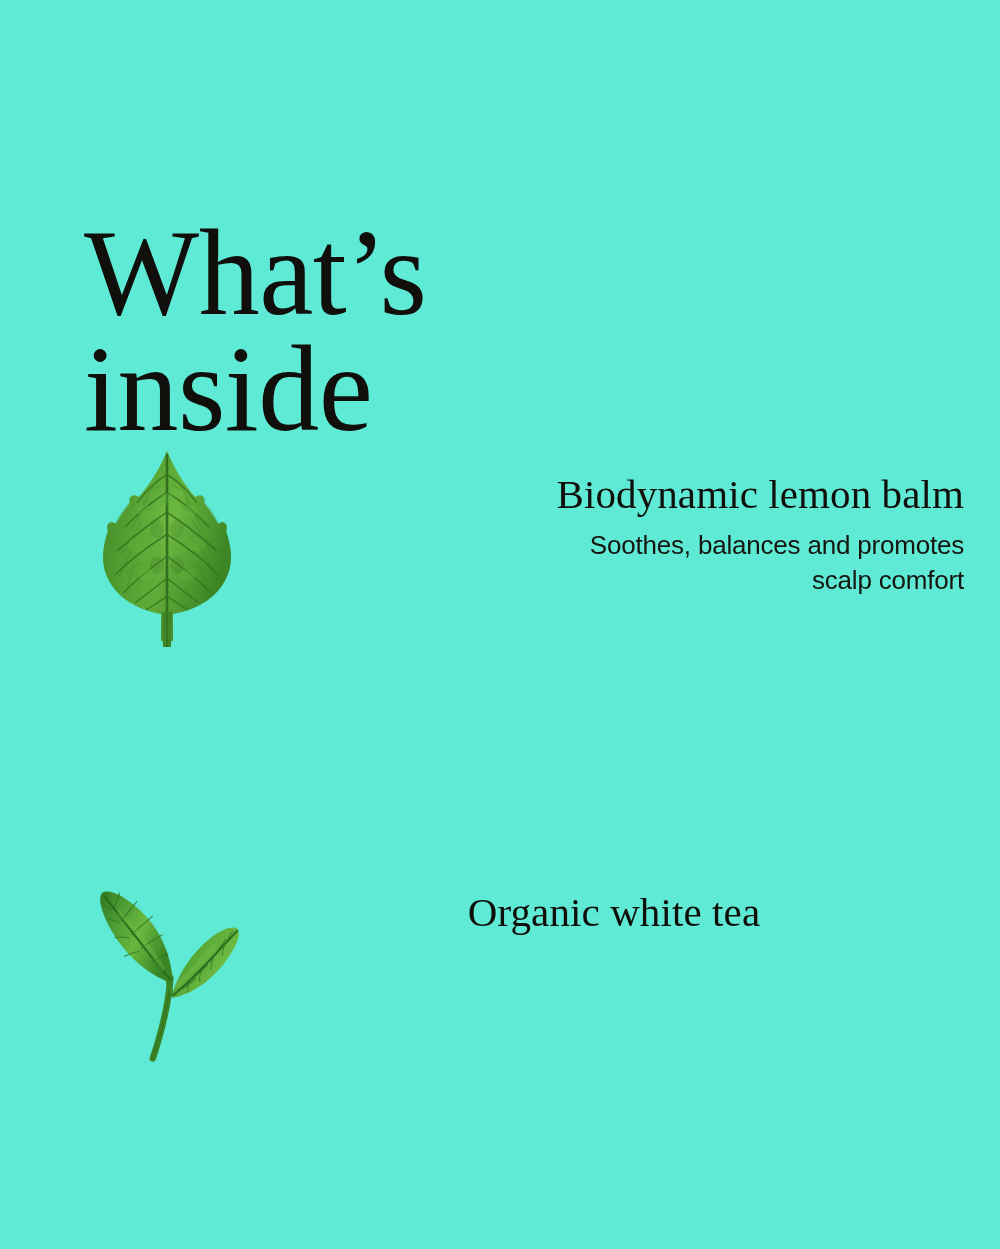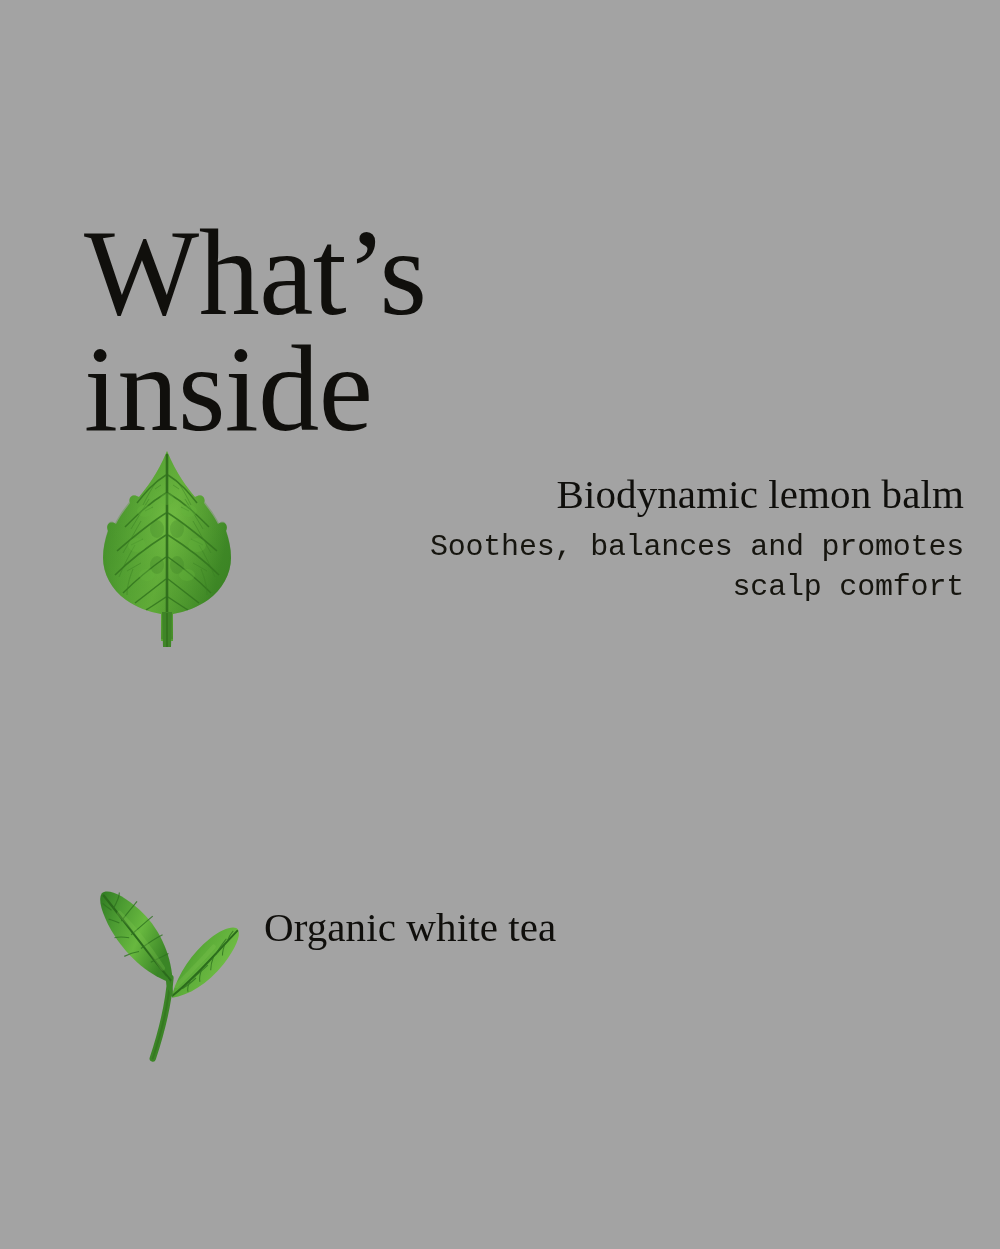--- a/index.html
+++ b/index.html
@@ -17,7 +17,7 @@
     position: relative;
     width: 1000px;
     height: 1249px;
-    background: #a3a3a3;
+    background: #5eead4;
   }
 
   

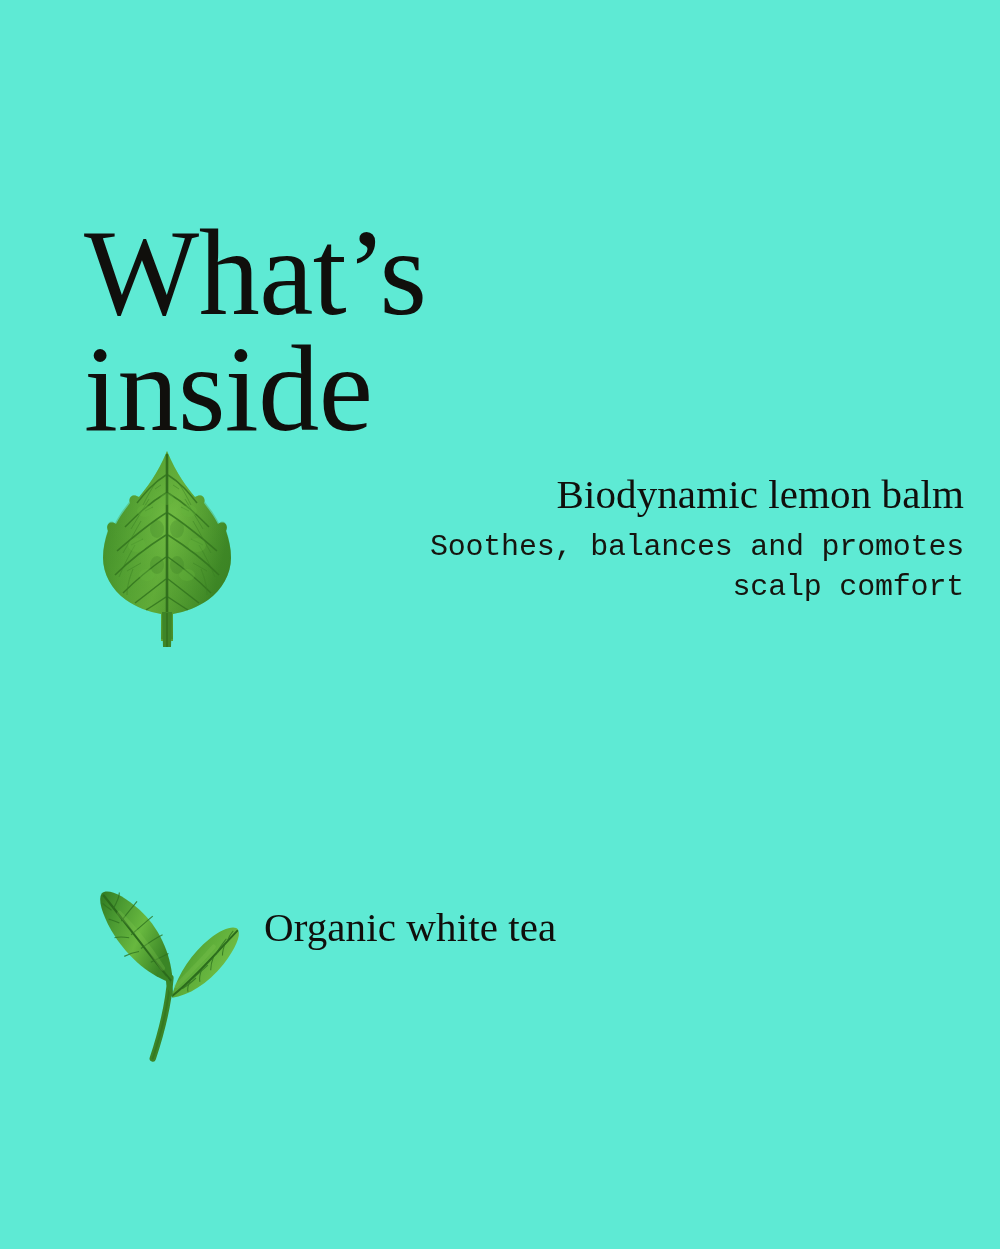--- a/index.html
+++ b/index.html
@@ -76,8 +76,8 @@
     letter-spacing: 0.1px;
   }
   .ing-desc {
-    font-family: Liberation Mono, monospace;
-    font-size: 30px;
+    font-family: Liberation Sans, sans-serif;
+    font-size: 26px;
     line-height: 1.33;
     color: #16150F;
     margin: 12px 0 0 0;

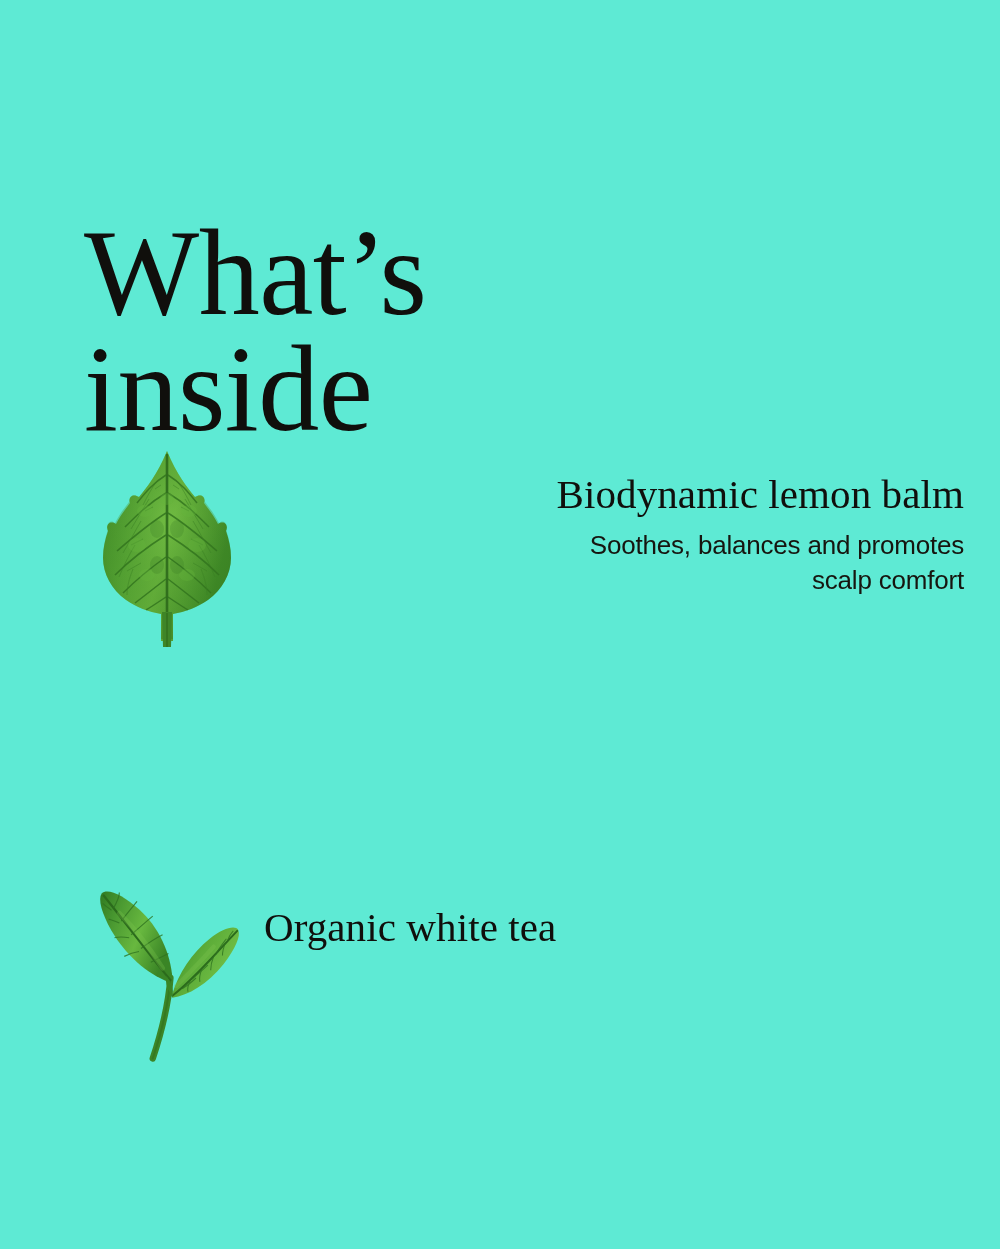--- a/index.html
+++ b/index.html
@@ -90,7 +90,7 @@
   .item-1 .copy { top: 36px; text-align: right; }
   .item-1 .icon-wrap { top: 12px; }
 
-  .item-2 .copy { top: 252px; }
+  .item-2 .copy { top: 237px; text-align: center; }
   .item-2 .icon-wrap { top: 228px; }
 </style>
 </head>

